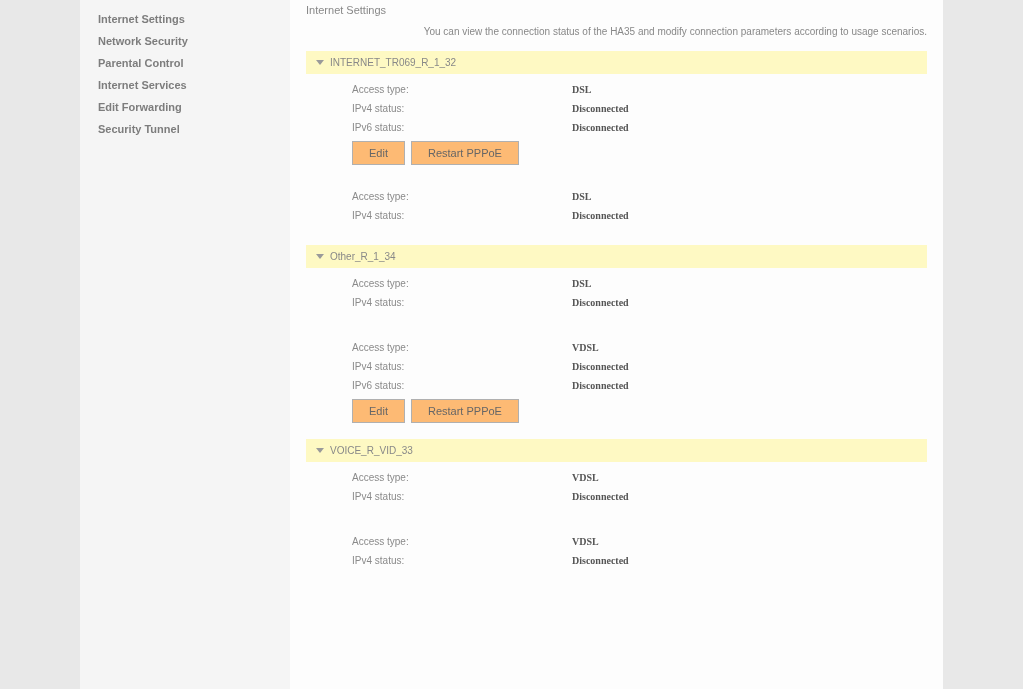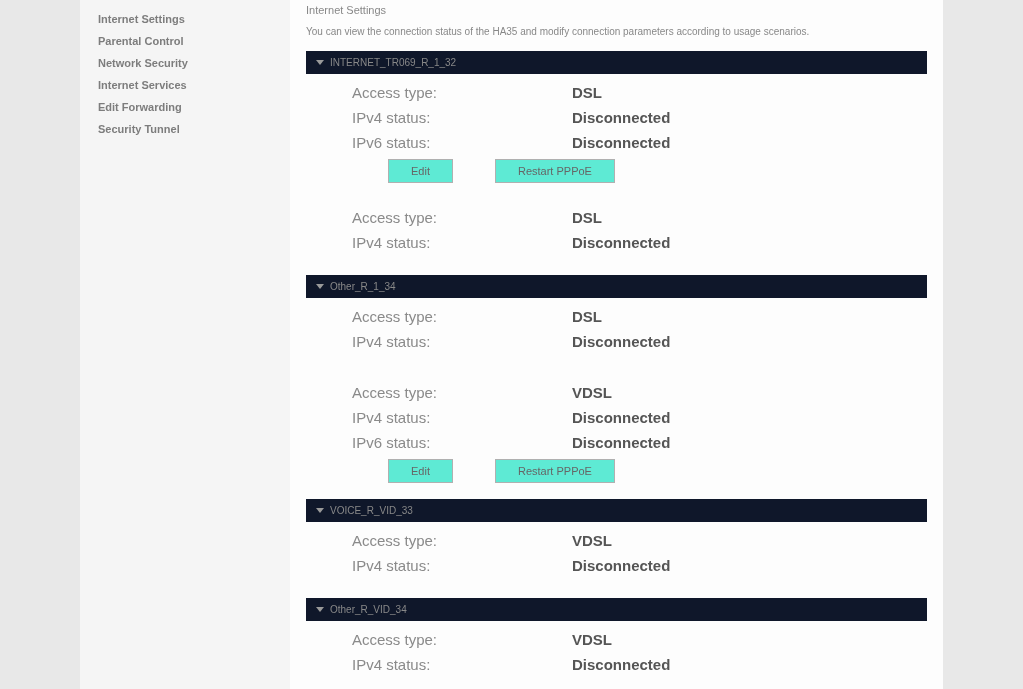--- a/index.html
+++ b/index.html
@@ -45,6 +45,7 @@
       font-size: 10px;
       color: #888;
       margin-bottom: 14px;
+      text-align: right;
     }
     .section {
       margin-bottom: 10px;

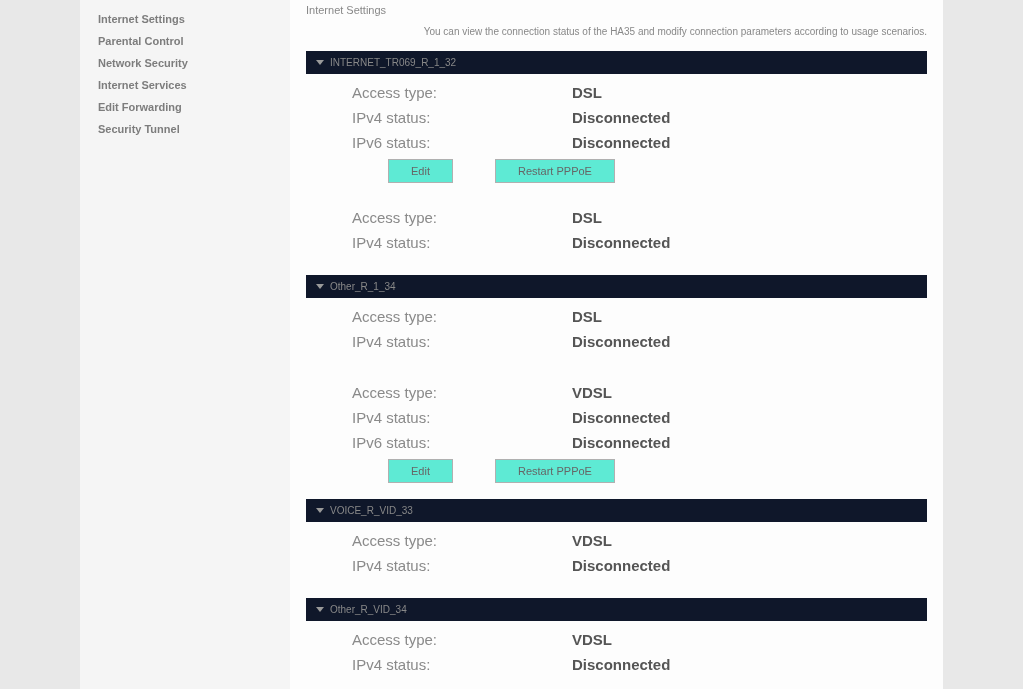--- a/index.html
+++ b/index.html
@@ -105,8 +105,8 @@
 <div class="wrapper">
   <nav class="sidebar">
     <div class="sidebar-item">Internet Settings</div>
+    <div class="sidebar-item">Network Security</div>
     <div class="sidebar-item">Parental Control</div>
-    <div class="sidebar-item">Network Security</div>
     <div class="sidebar-item">Internet Services</div>
     <div class="sidebar-item">Edit Forwarding</div>
     <div class="sidebar-item">Security Tunnel</div>

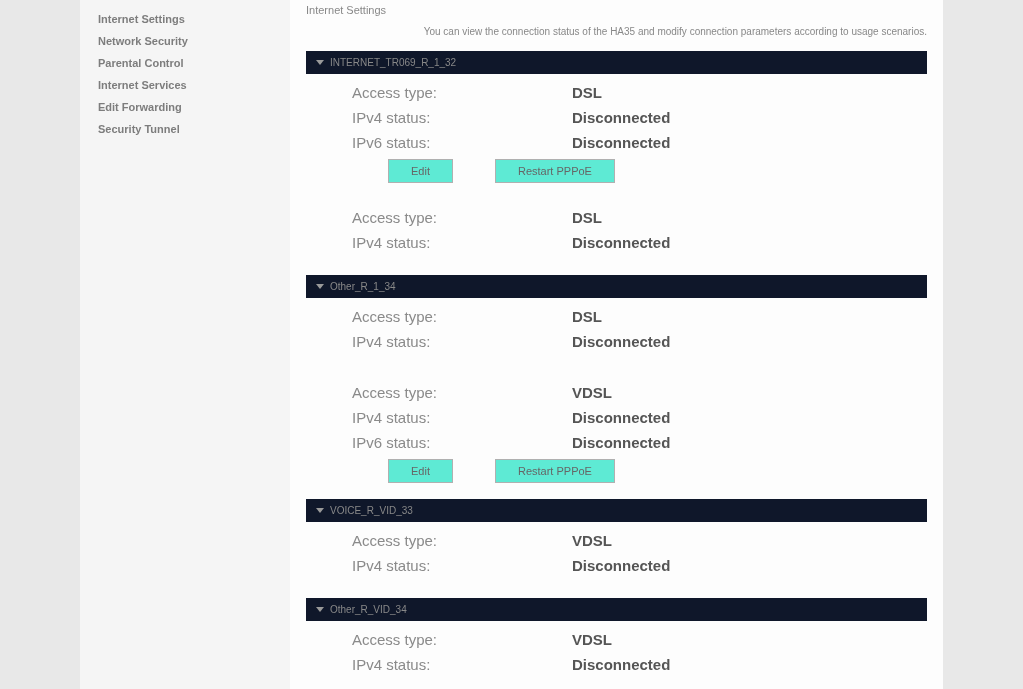--- a/index.html
+++ b/index.html
@@ -51,7 +51,7 @@
       margin-bottom: 10px;
     }
     .section-header {
-      background: #0f172a;
+      background: #fef9c3;
       padding: 6px 10px;
       font-size: 10px;
       color: #888;

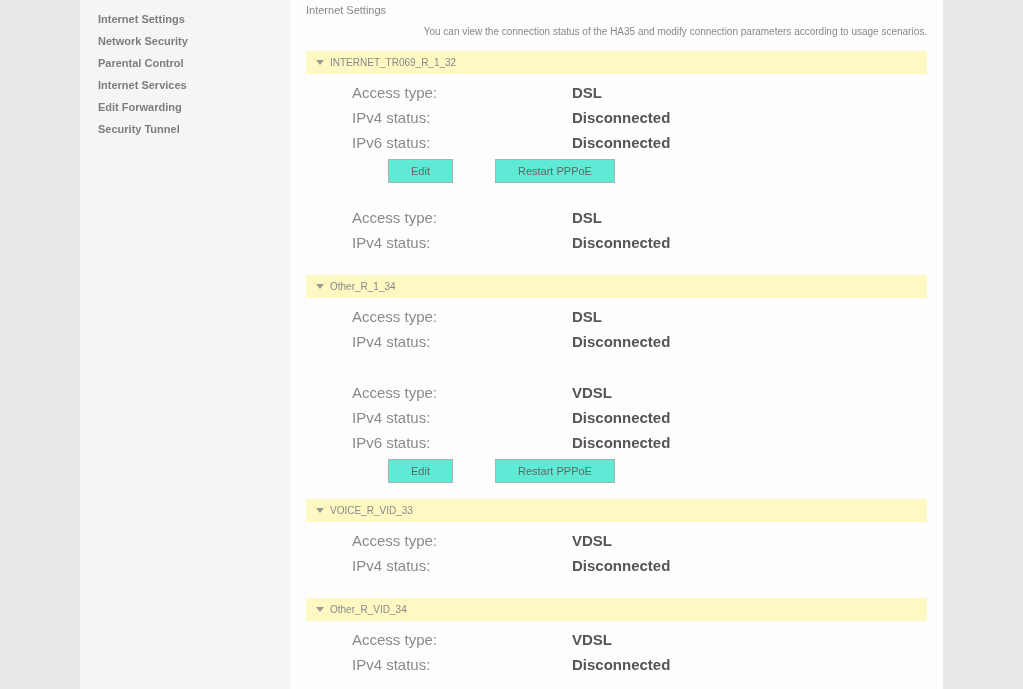--- a/index.html
+++ b/index.html
@@ -73,7 +73,7 @@
     .row {
       display: flex;
       margin-bottom: 8px;
-      font-size: 15px;
+      font-size: 10px;
     }
     .row-label {
       width: 220px;

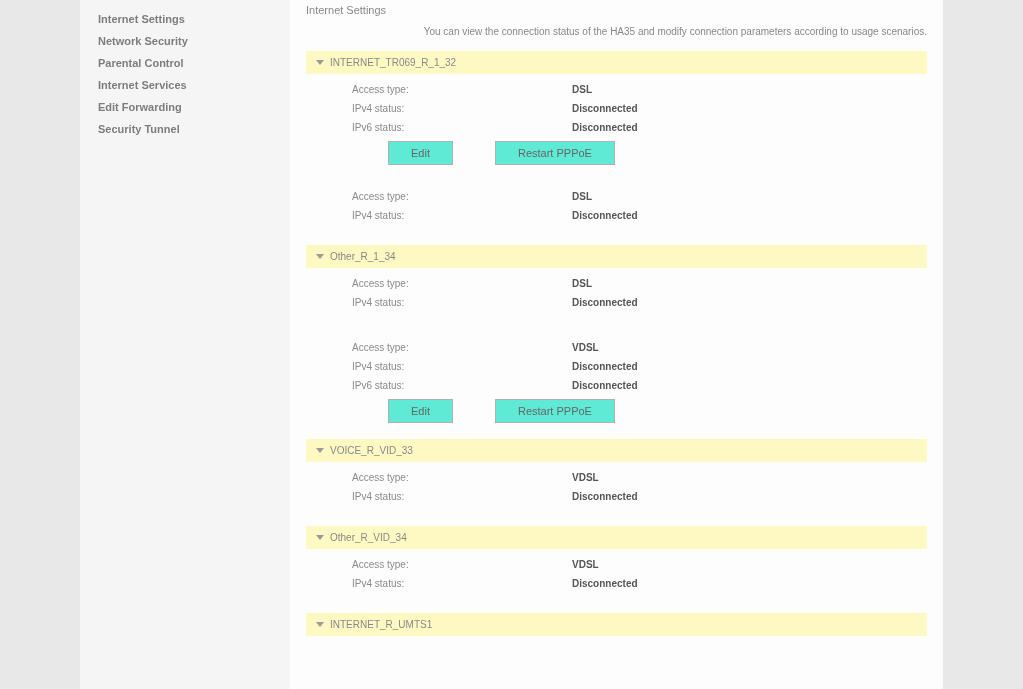--- a/index.html
+++ b/index.html
@@ -82,6 +82,7 @@
     .row-value {
       color: #555;
       font-weight: bold;
+      font-family: Liberation Serif, serif;
     }
     .btn-row {
       display: flex;

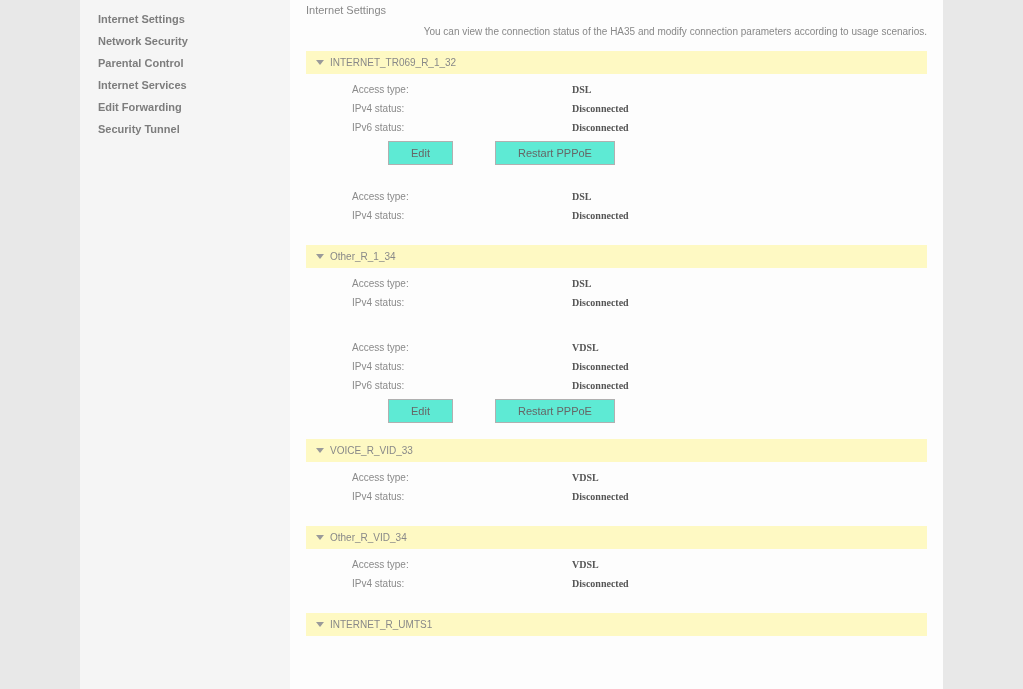--- a/index.html
+++ b/index.html
@@ -90,14 +90,13 @@
       margin-top: 2px;
     }
     .btn {
-      background: #5eead4;
+      background: #fdba74;
       border: 1px solid #b0b0b0;
       color: #666;
       font-size: 11px;
-      padding: 5px 22px;
+      padding: 5px 16px;
       cursor: pointer;
       font-family: inherit;
-      margin-left: 36px;
     }
   </style>
 </head>

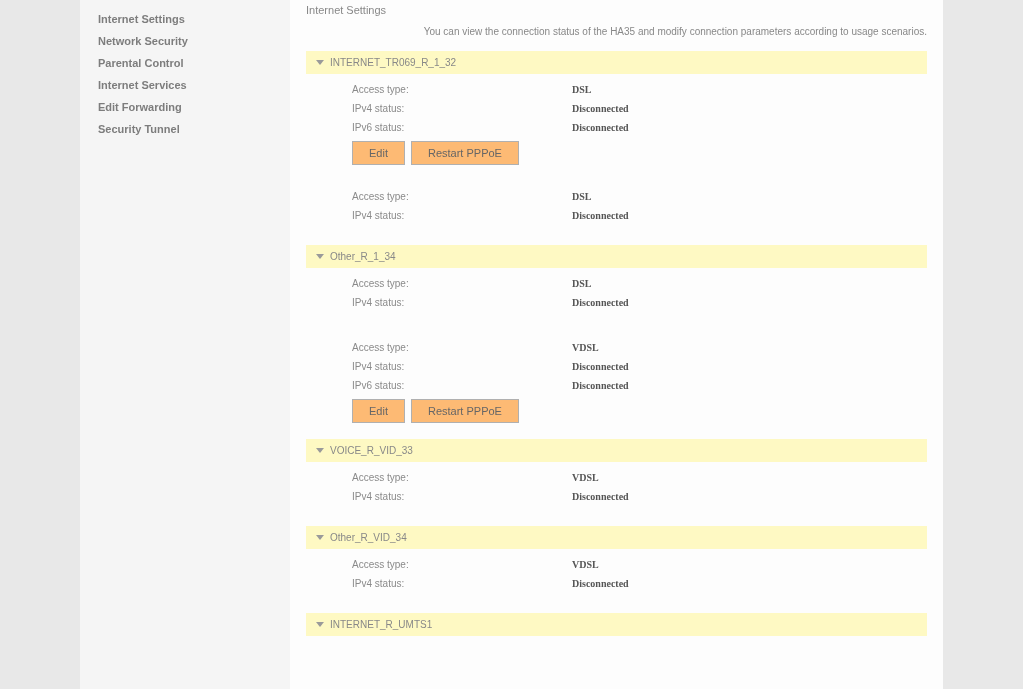--- a/index.html
+++ b/index.html
@@ -205,10 +205,6 @@
           </div>
         </div>
         <div class="section">
-          <div class="section-header">
-            <span class="chevron"></span>
-            <span>Other_R_VID_34</span>
-          </div>
           <div class="section-body">
             <div class="row">
               <div class="row-label">Access type:</div>

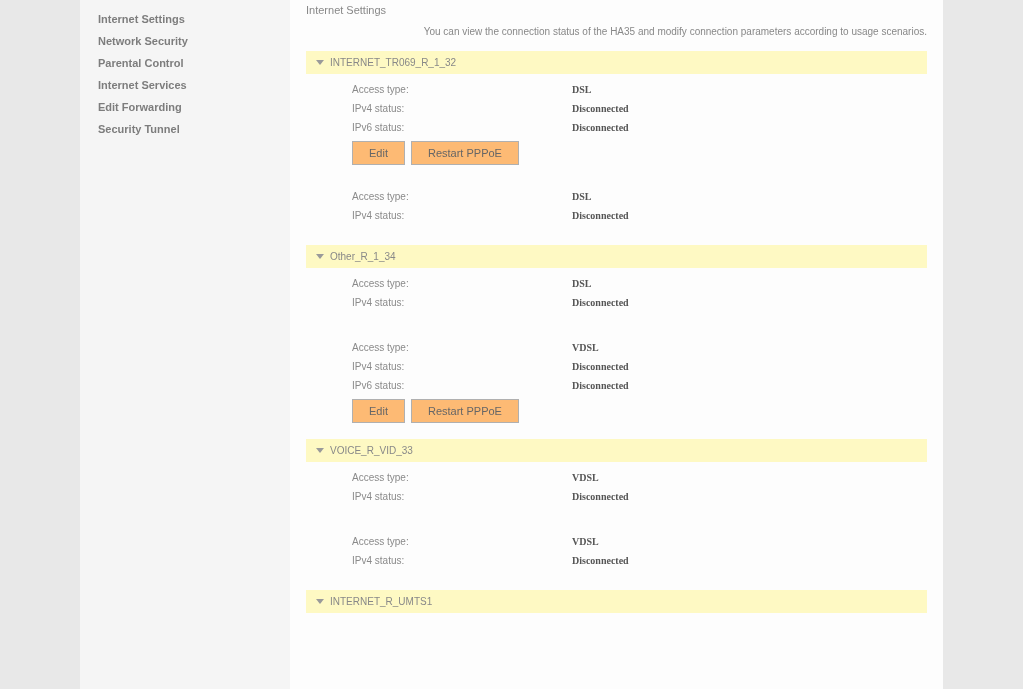--- a/index.html
+++ b/index.html
@@ -216,12 +216,6 @@
             </div>
           </div>
         </div>
-        <div class="section">
-          <div class="section-header">
-            <span class="chevron"></span>
-            <span>INTERNET_R_UMTS1</span>
-          </div>
-        </div>
       </div>
   </main>
 </div>

